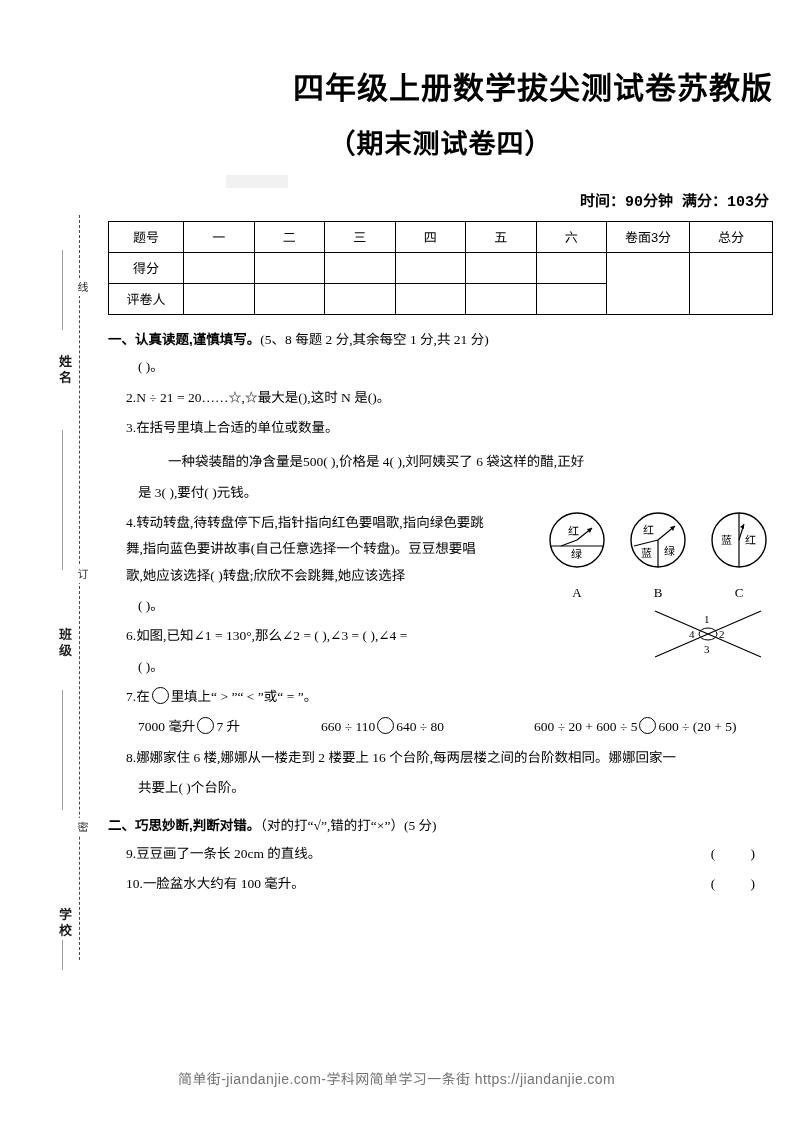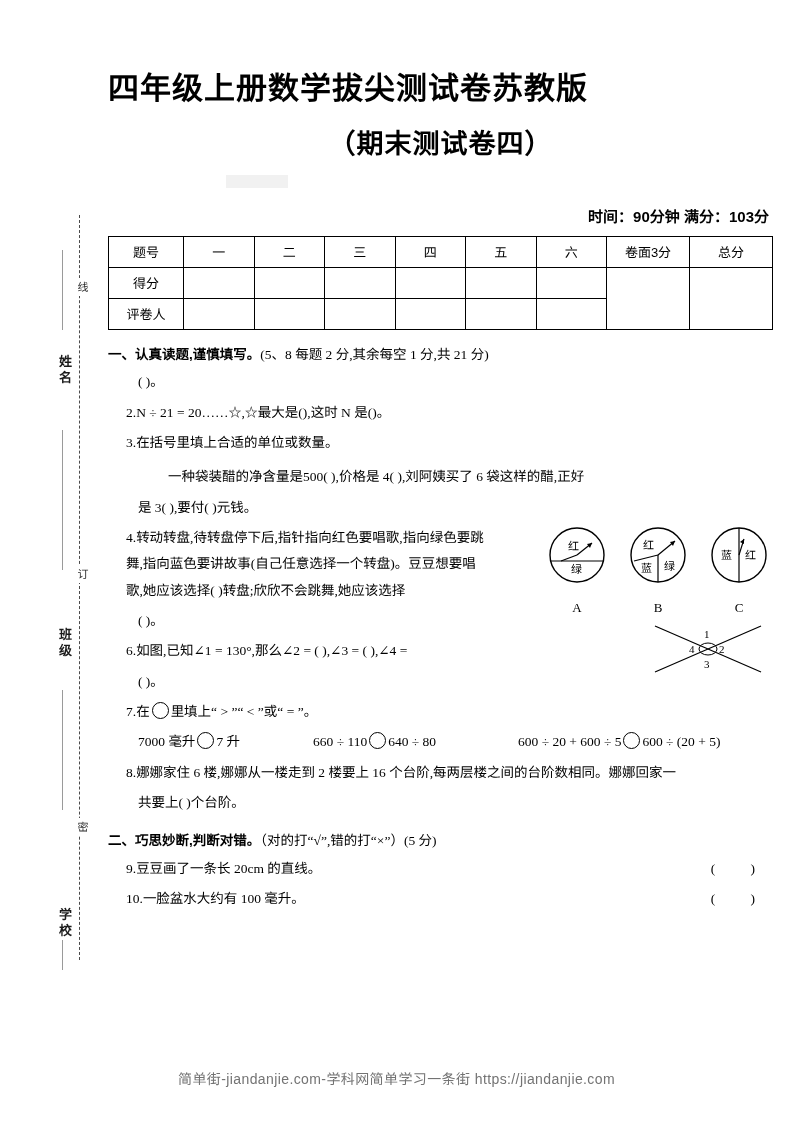--- a/index.html
+++ b/index.html
@@ -87,7 +87,7 @@
 
   .title {
     margin-top: 68px;
-    text-align: left;
+    text-align: right;
     font-size: 31px;
     font-weight: bold;
     font-family: "Liberation Sans", sans-serif;

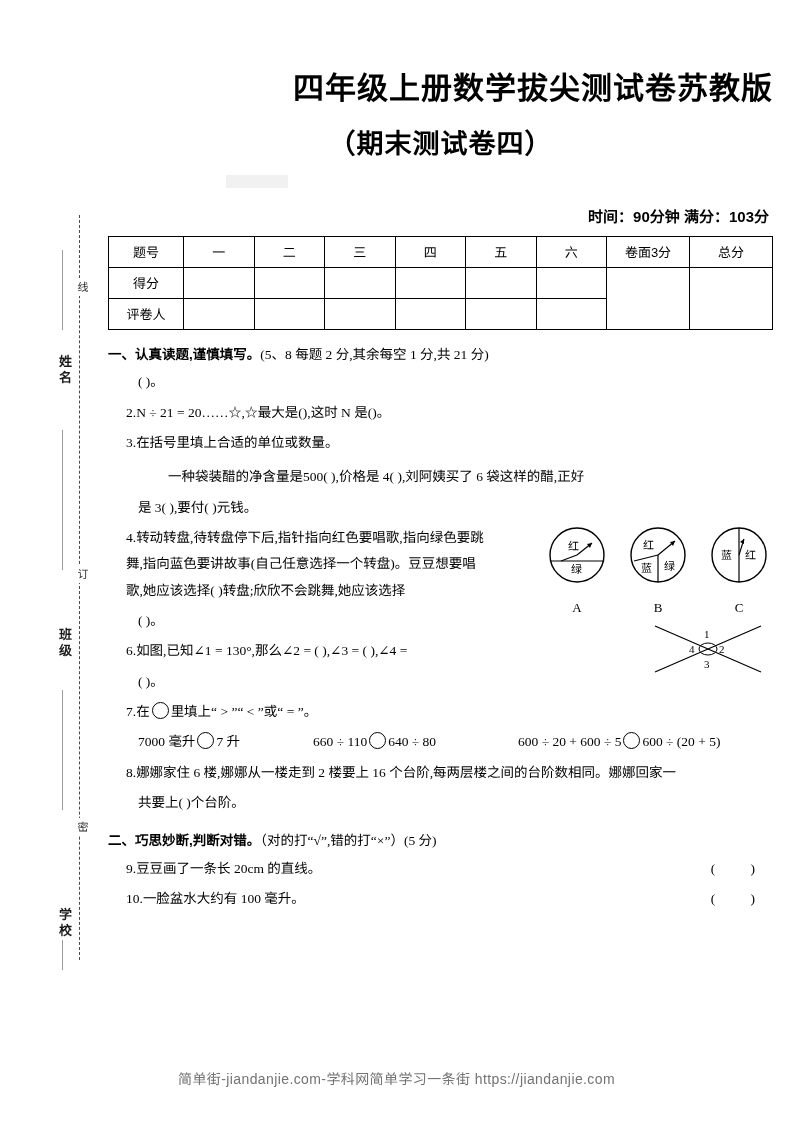--- a/index.html
+++ b/index.html
@@ -106,8 +106,8 @@
     text-align: right;
     font-size: 15px;
     font-weight: bold;
-    font-family: Liberation Sans, sans-serif;
-    margin-top: 44px;
+    font-family: Liberation Mono, monospace;
+    margin-top: 28px;
     padding-right: 4px;
   }
 

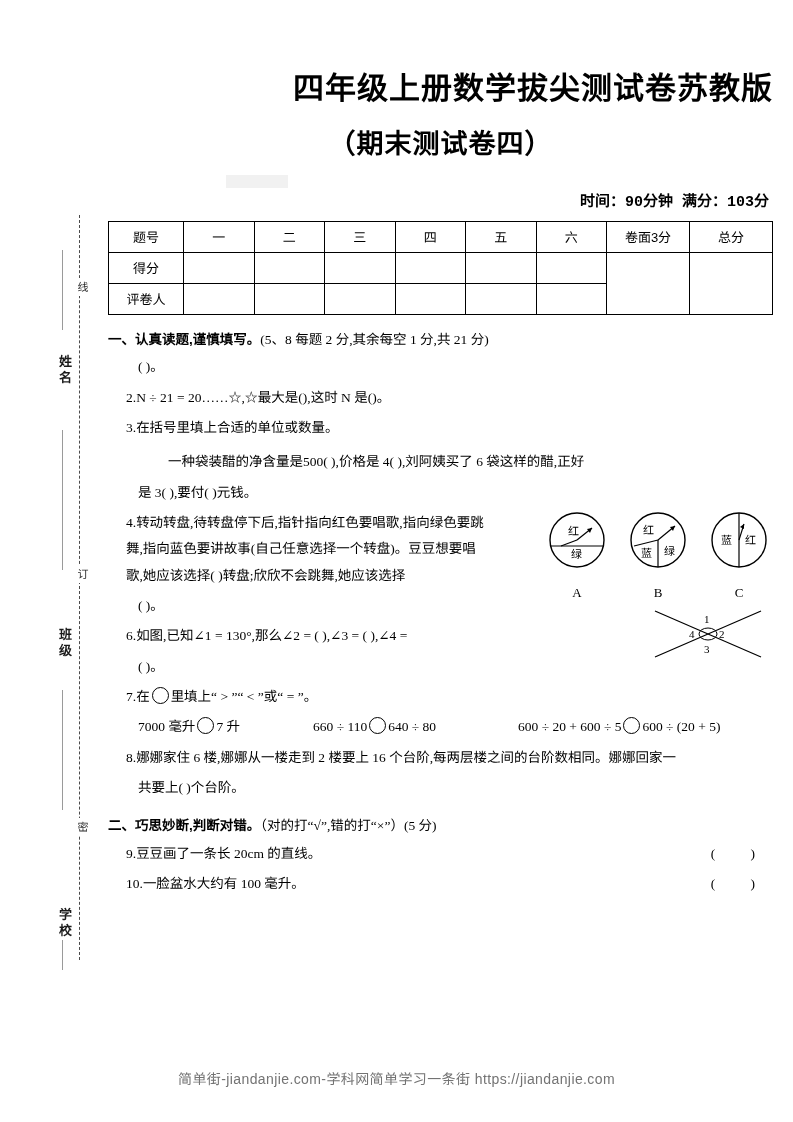--- a/index.html
+++ b/index.html
@@ -370,7 +370,7 @@
   <div class="q indent1">
     <span>7.</span><span>在</span><span class="circ"></span><span>里填上“ &gt; ”“ &lt; ”或“ = ”。</span>
   </div>
-  <div class="q indent2" style="display:flex; gap:0;">
+  <div class="q indent2" style="display:flex; gap:8px;">
     <span style="width:175px;"><span>7000 毫升</span><span class="circ"></span><span>7 升</span></span>
     <span style="width:205px;"><span>660 ÷ 110</span><span class="circ"></span><span>640 ÷ 80</span></span>
     <span><span>600 ÷ 20 + 600 ÷ 5</span><span class="circ"></span><span>600 ÷ (20 + 5)</span></span>

